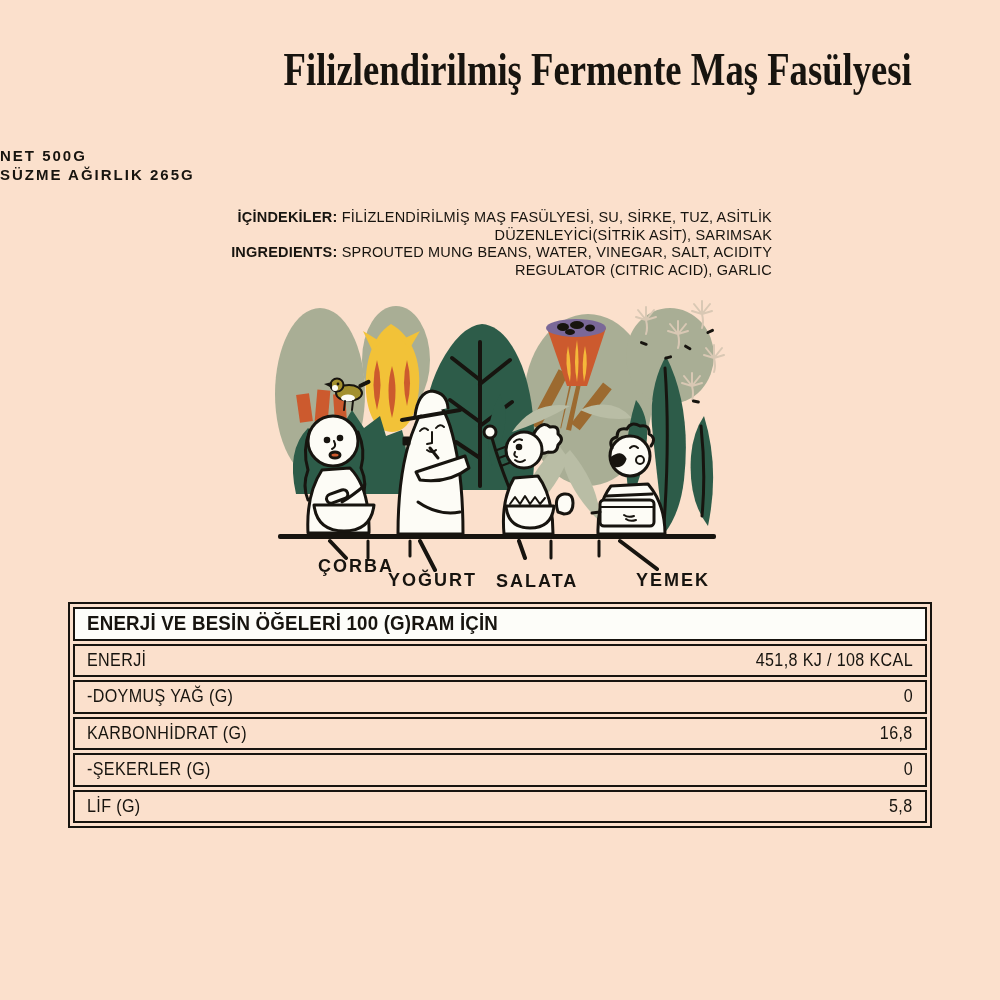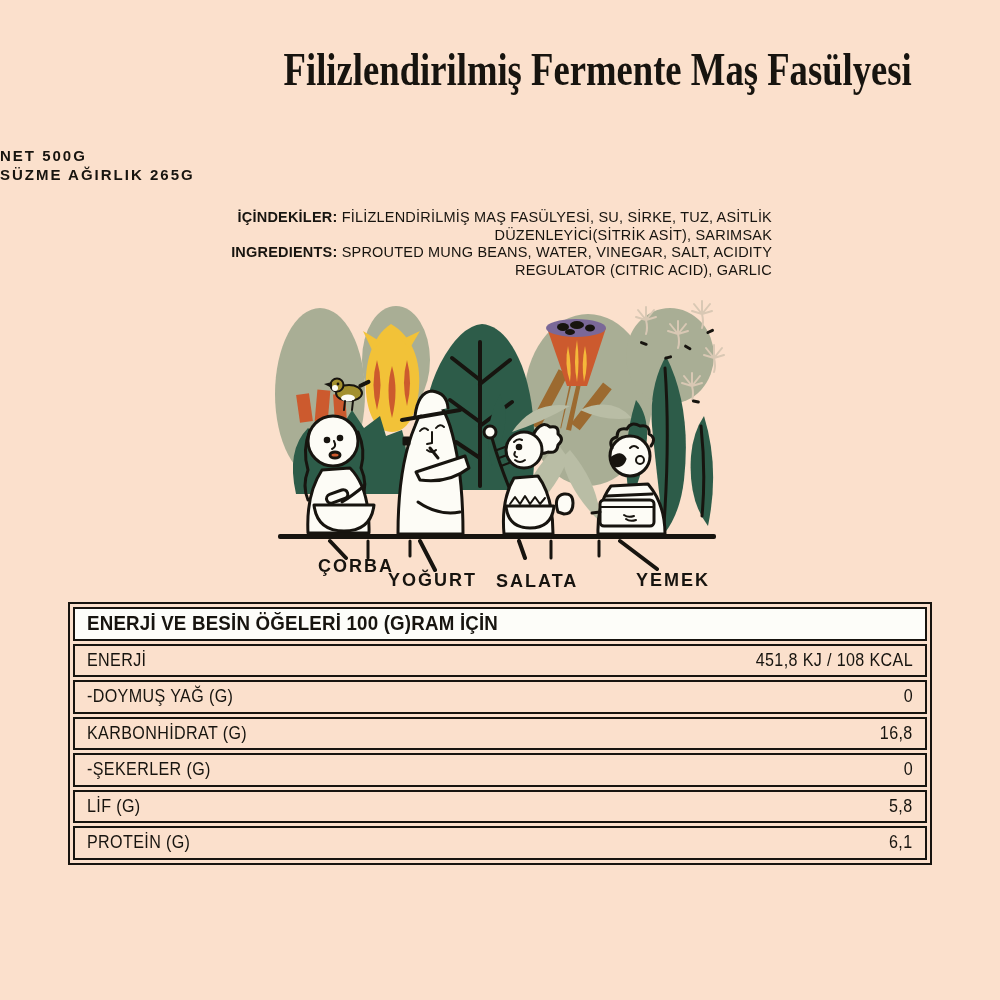--- a/index.html
+++ b/index.html
@@ -274,10 +274,6 @@
     <span class="cond nlabel">LİF (G)</span>
     <span class="cond nvalue">5,8</span>
   </div>
-  <div class="nrow">
-    <span class="cond nlabel">PROTEİN (G)</span>
-    <span class="cond nvalue">6,1</span>
-  </div>
 </div>
 
 </body></html>

